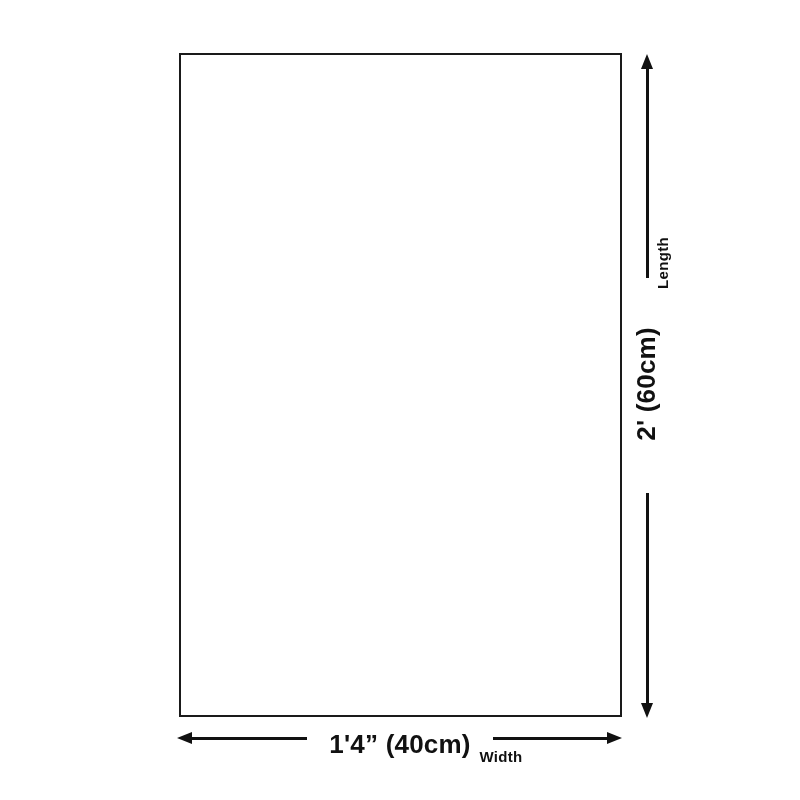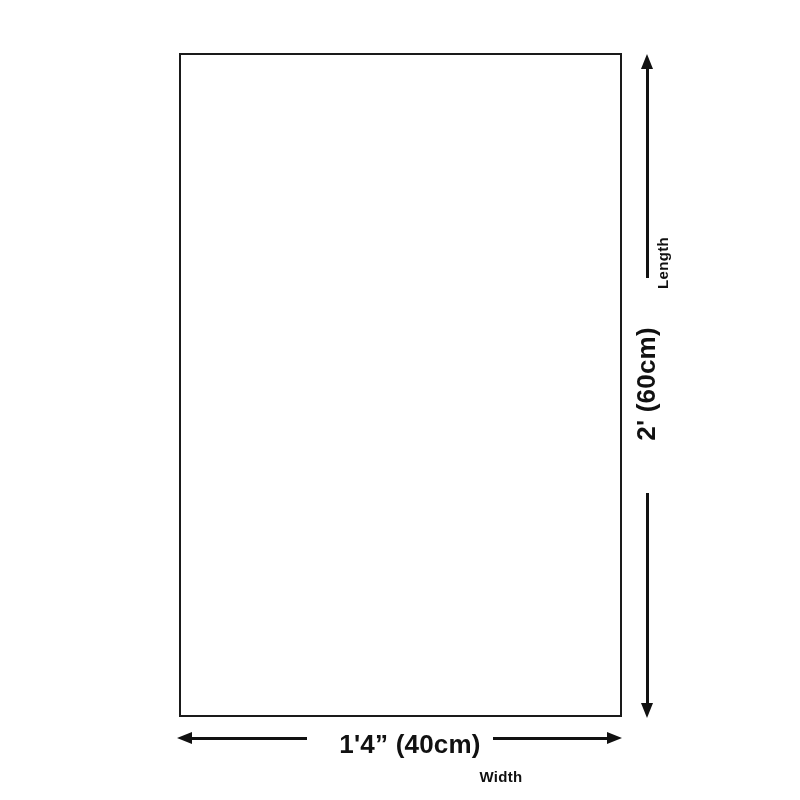--- a/index.html
+++ b/index.html
@@ -82,7 +82,7 @@
     transform: translate(-50%, -50%) rotate(-90deg);
   }
   .width-value {
-    left: 410px; top: 744px;
+    left: 400px; top: 744px;
     transform: translate(-50%, -50%);
   }
   .width-label {

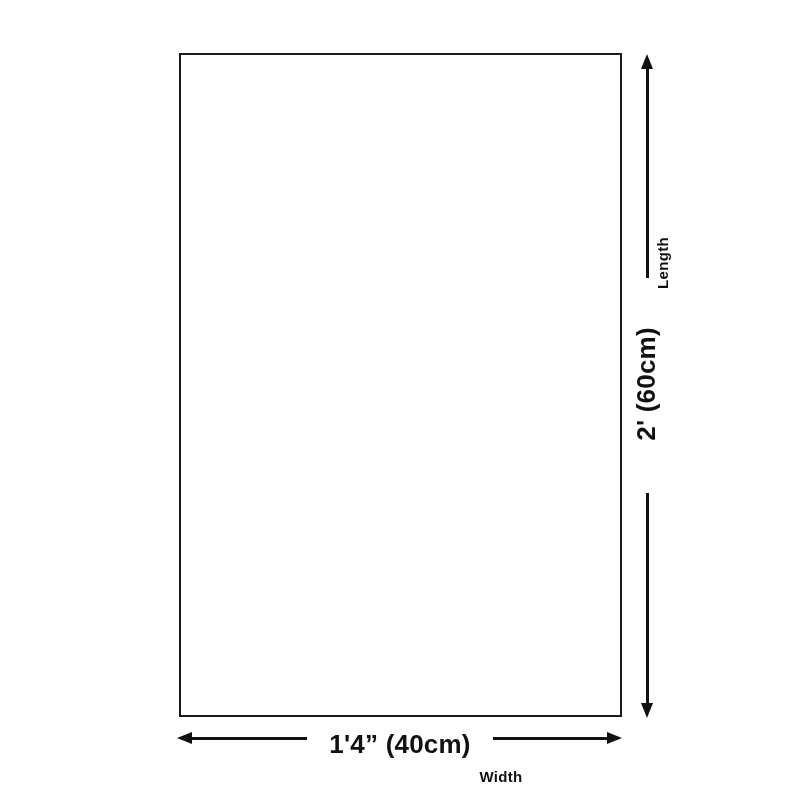--- a/index.html
+++ b/index.html
@@ -86,7 +86,7 @@
     transform: translate(-50%, -50%);
   }
   .width-label {
-    left: 501px; top: 776px;
+    left: 501px; top: 756px;
     transform: translate(-50%, -50%);
   }
 </style>

